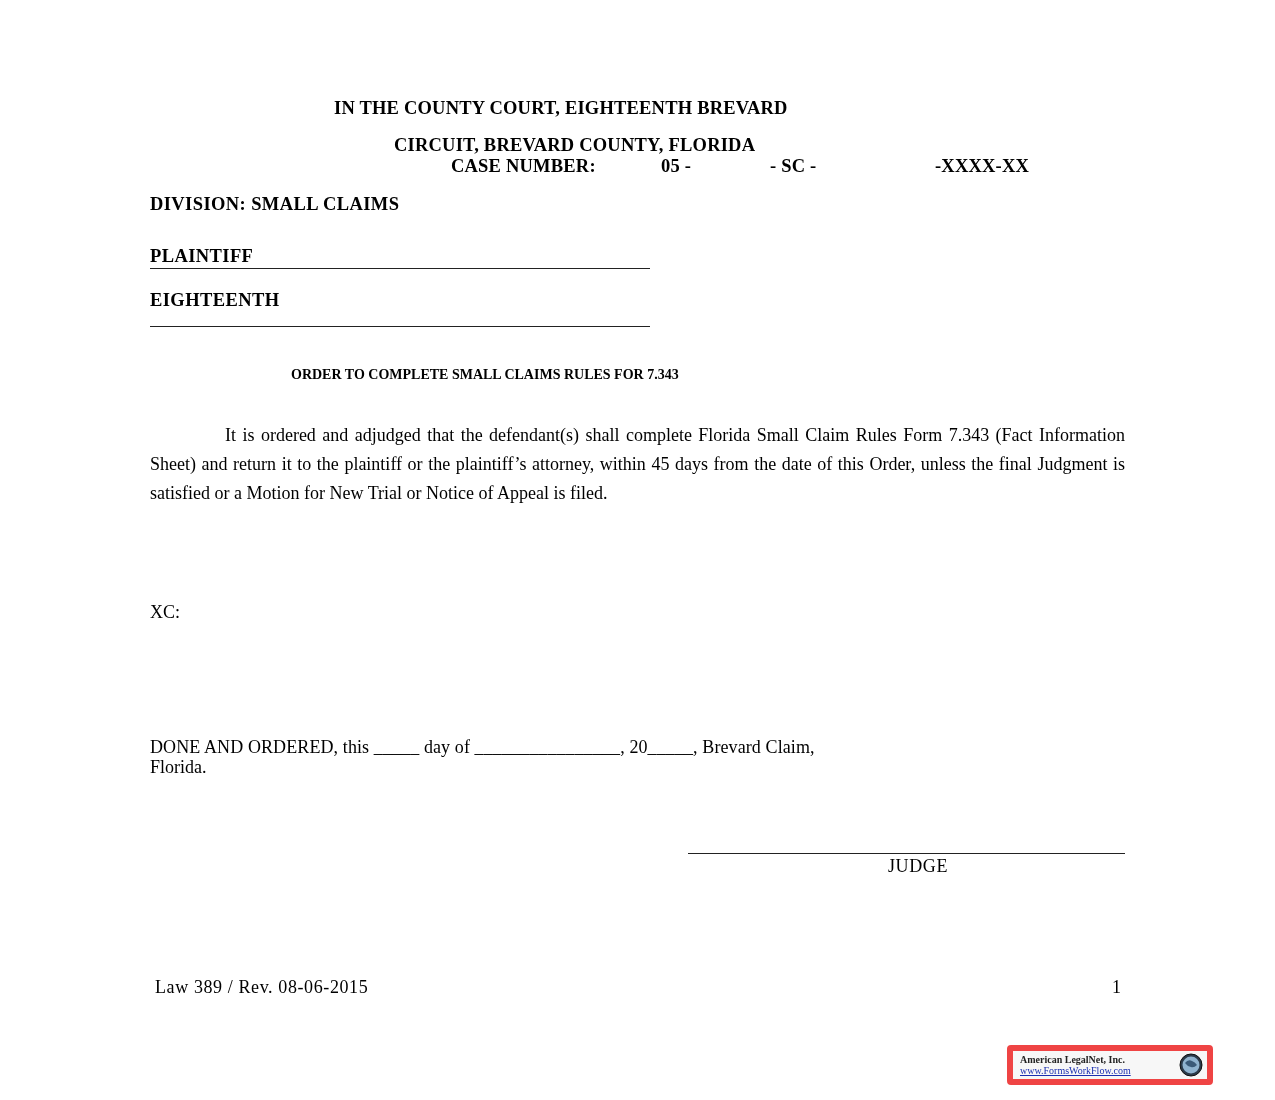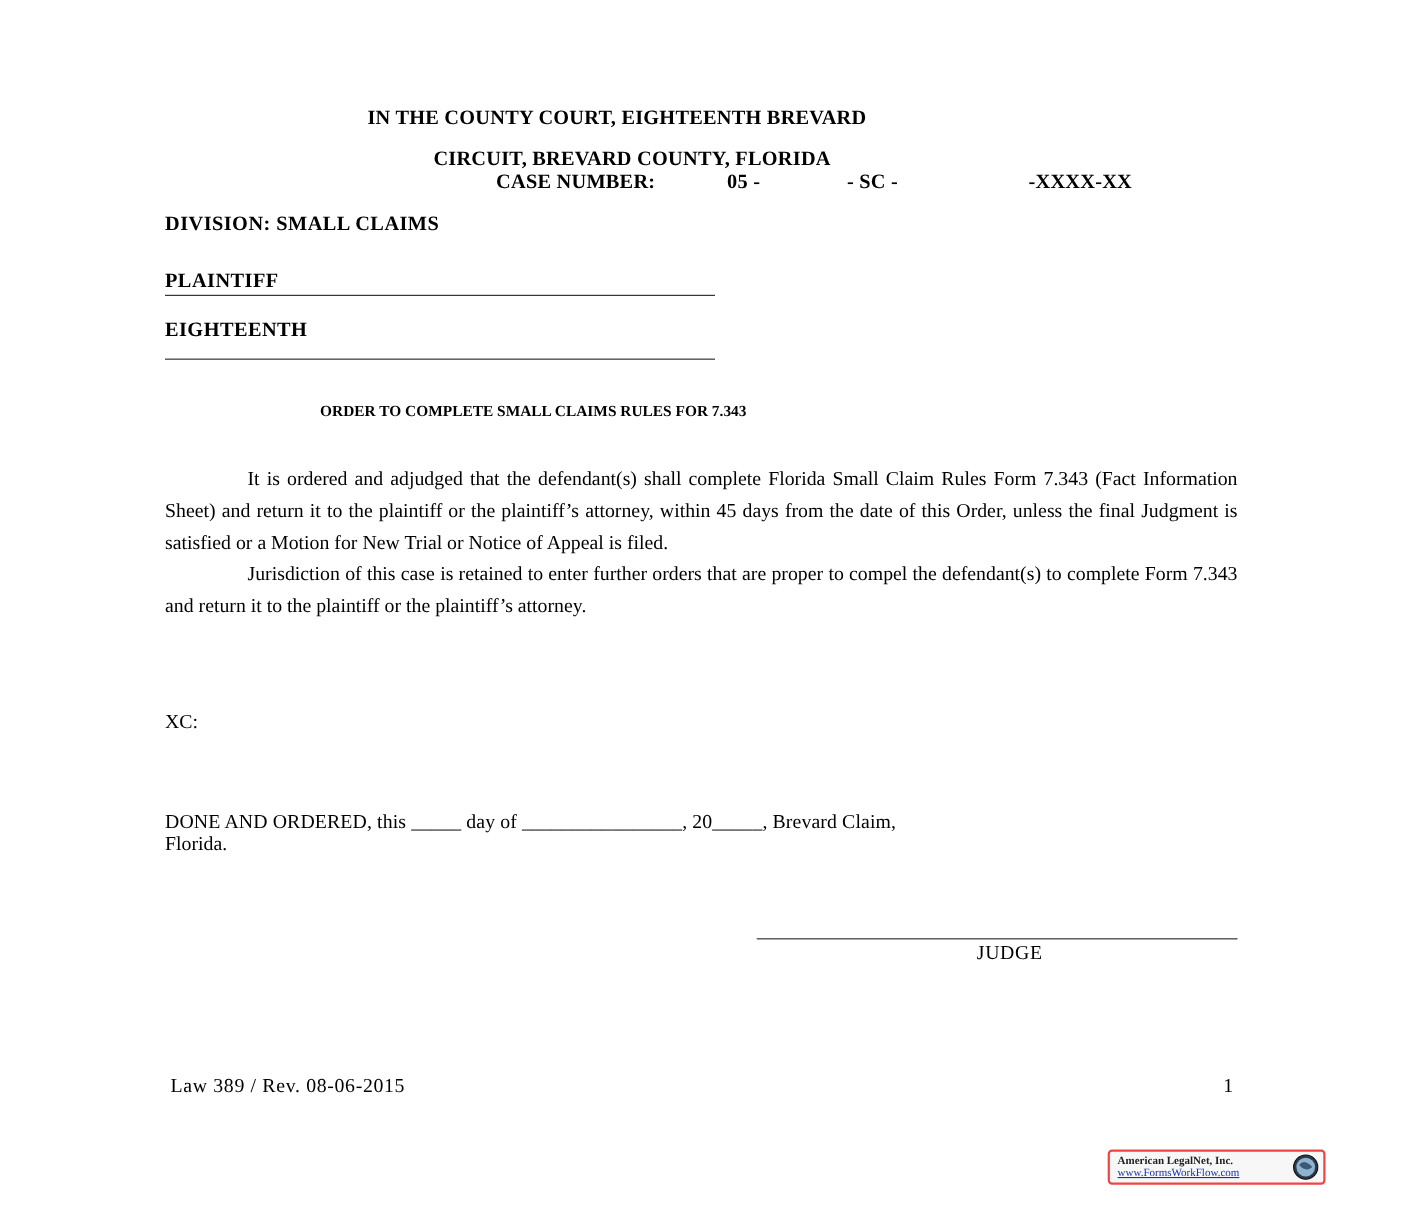--- a/index.html
+++ b/index.html
@@ -46,7 +46,6 @@
 
 <div class="para" style="top:421px;">
   <p>It is ordered and adjudged that the defendant(s) shall complete Florida Small Claim Rules Form 7.343 (Fact Information Sheet) and return it to the plaintiff or the plaintiff’s attorney, within 45 days from the date of this Order, unless the final Judgment is satisfied or a Motion for New Trial or Notice of Appeal is filed.</p>
-  <p>Jurisdiction of this case is retained to enter further orders that are proper to compel the defendant(s) to complete Form 7.343 and return it to the plaintiff or the plaintiff’s attorney.</p>
 </div>
 
 <div class="abs body-text" style="left:150px; top:642px;">XC:</div>

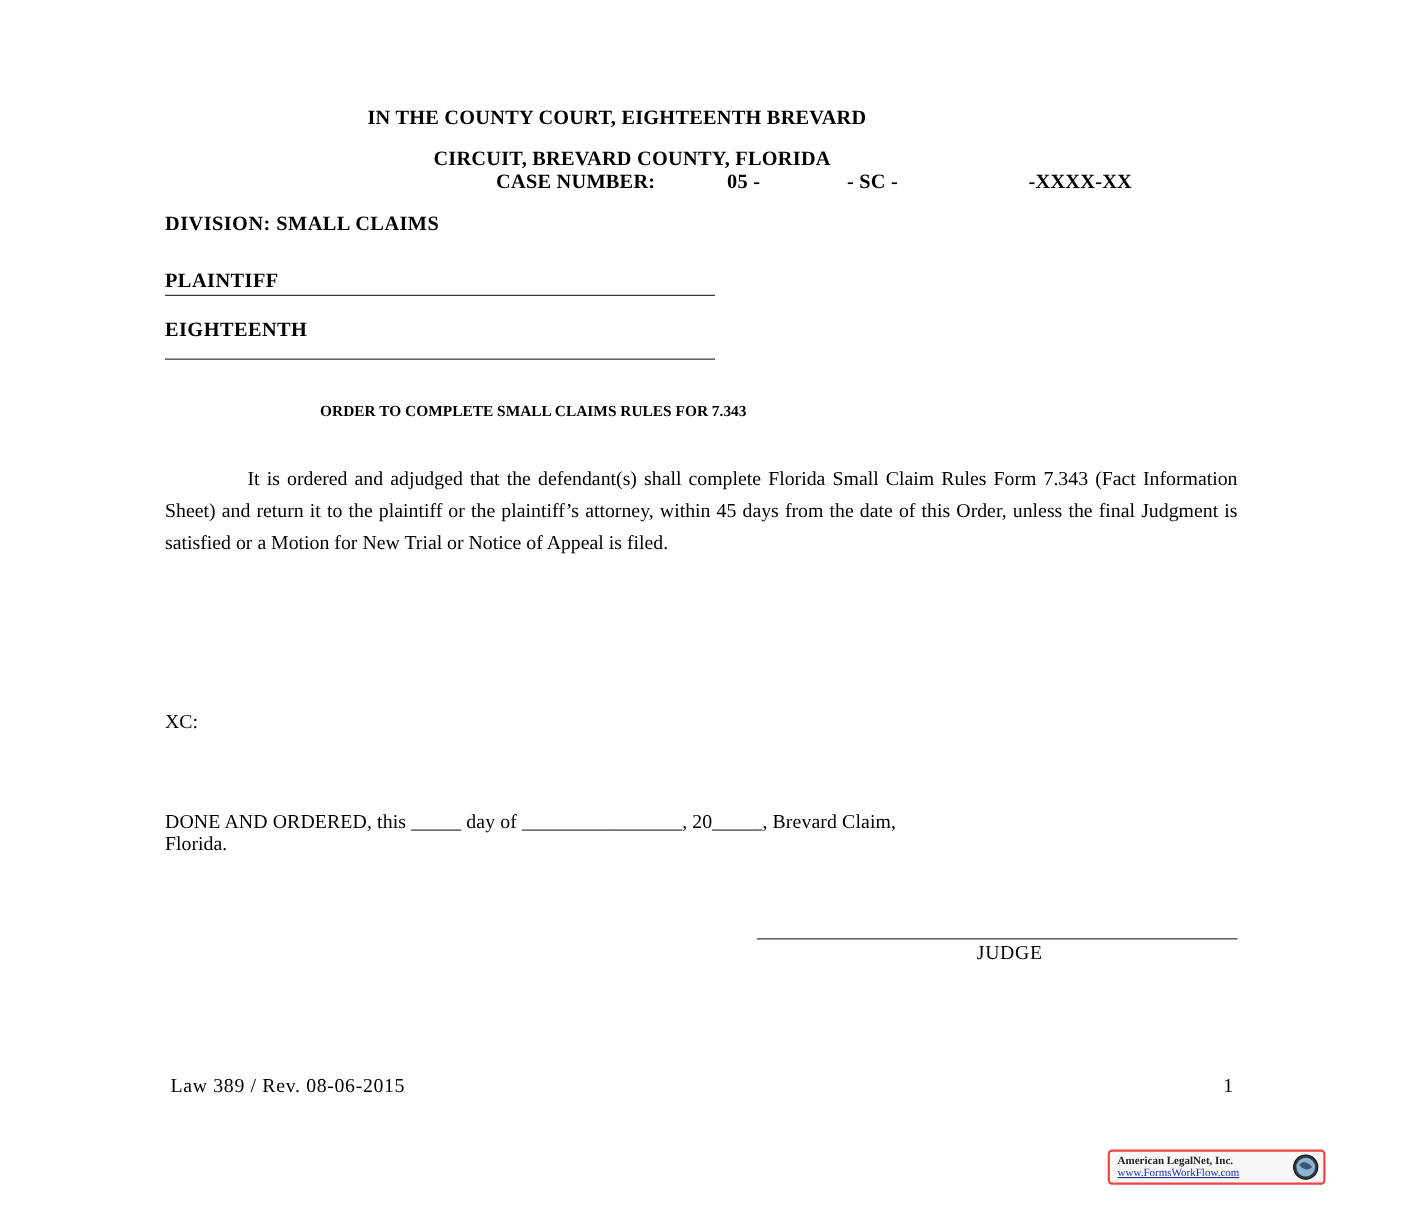--- a/index.html
+++ b/index.html
@@ -48,7 +48,7 @@
   <p>It is ordered and adjudged that the defendant(s) shall complete Florida Small Claim Rules Form 7.343 (Fact Information Sheet) and return it to the plaintiff or the plaintiff’s attorney, within 45 days from the date of this Order, unless the final Judgment is satisfied or a Motion for New Trial or Notice of Appeal is filed.</p>
 </div>
 
-<div class="abs body-text" style="left:150px; top:642px;">XC:</div>
+<div class="abs body-text" style="left:150px; top:598px;">XC:</div>
 
 <div class="abs body-text" style="left:150px; top:737px; line-height:20px; letter-spacing:0.1px;">DONE AND ORDERED, this _____ day of ________________, 20_____, Brevard Claim,</div>
 <div class="abs body-text" style="left:150px; top:757px; line-height:20px;font-family:Liberation Serif, serif;">Florida.</div>

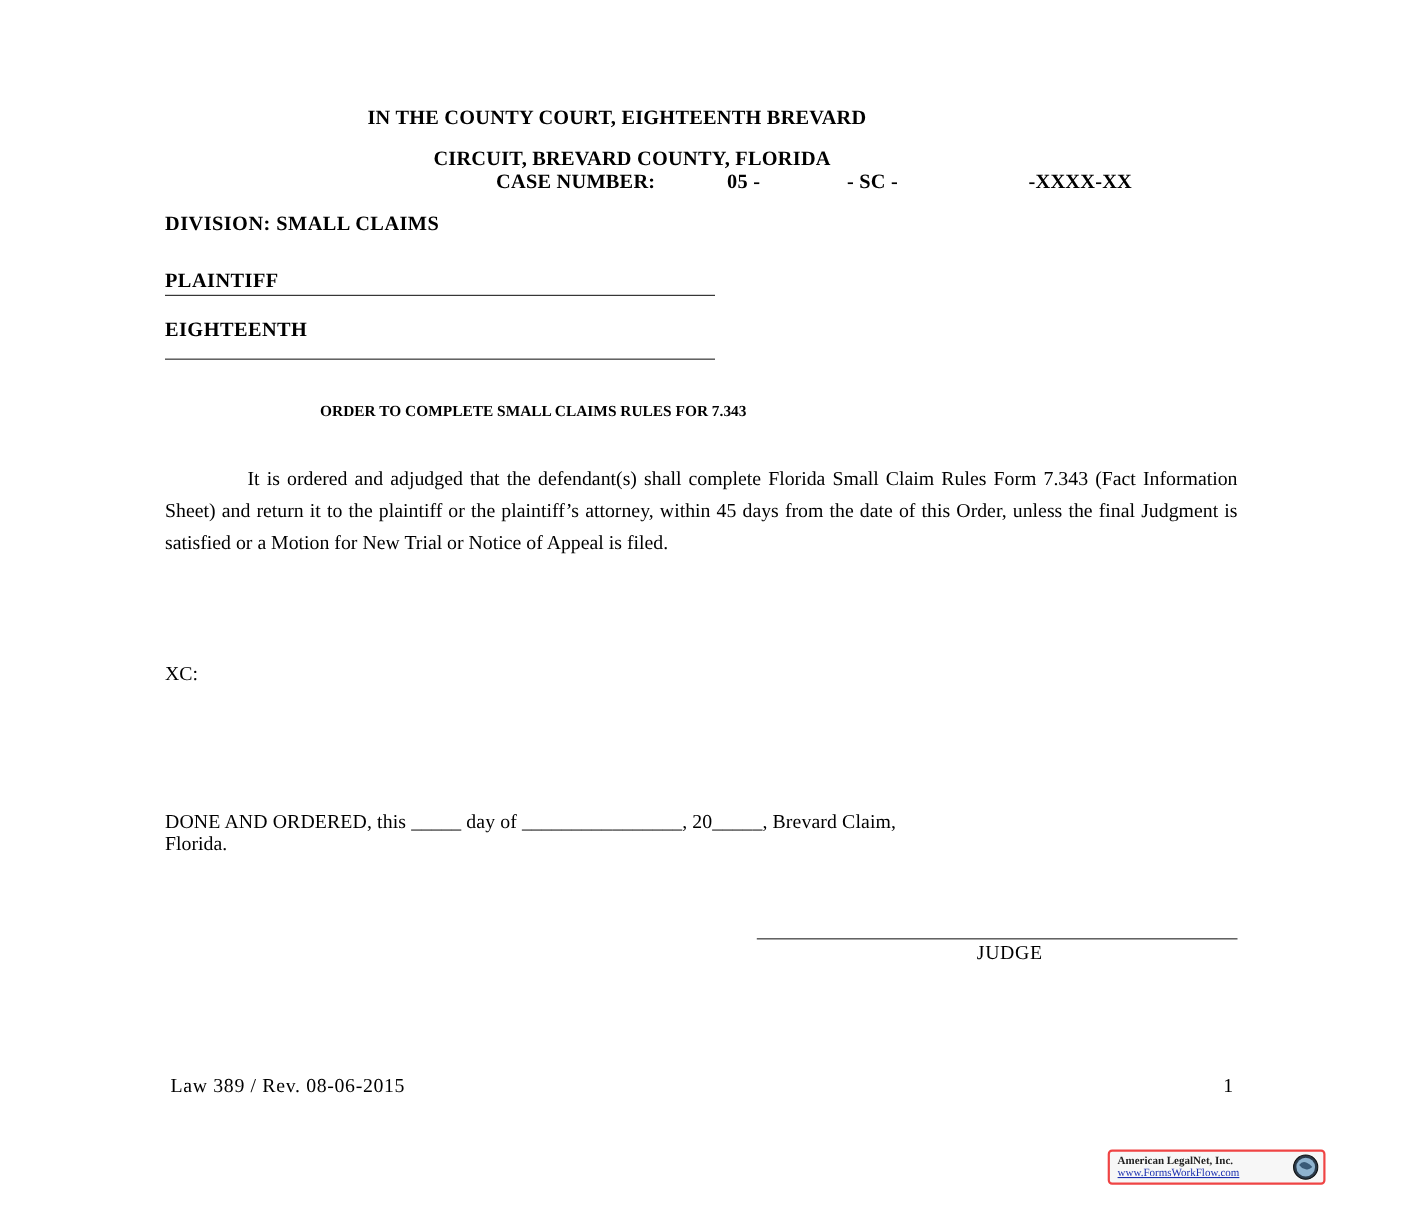--- a/index.html
+++ b/index.html
@@ -14,7 +14,7 @@
   .para p { margin: 0; text-indent: 75px; text-align: justify; text-align-last: left; }
   .footer { font-size: 18px; letter-spacing: 0.6px; }
   .badge { position: absolute; left: 1007px; top: 1045px; width: 194px; height: 28px;
-           border: 2px solid #ef4444; border-radius: 4px; background: #f7f7f7; }
+           border: 6px solid #ef4444; border-radius: 4px; background: #f7f7f7; }
   .badge .t1 { position: absolute; left: 7px; top: 3px; font-size: 10px; font-weight: bold;
                font-family: "Liberation Serif", serif; color: #222; }
   .badge .t2 { position: absolute; left: 7px; top: 14px; font-size: 10px; color: #1a2fb0;

